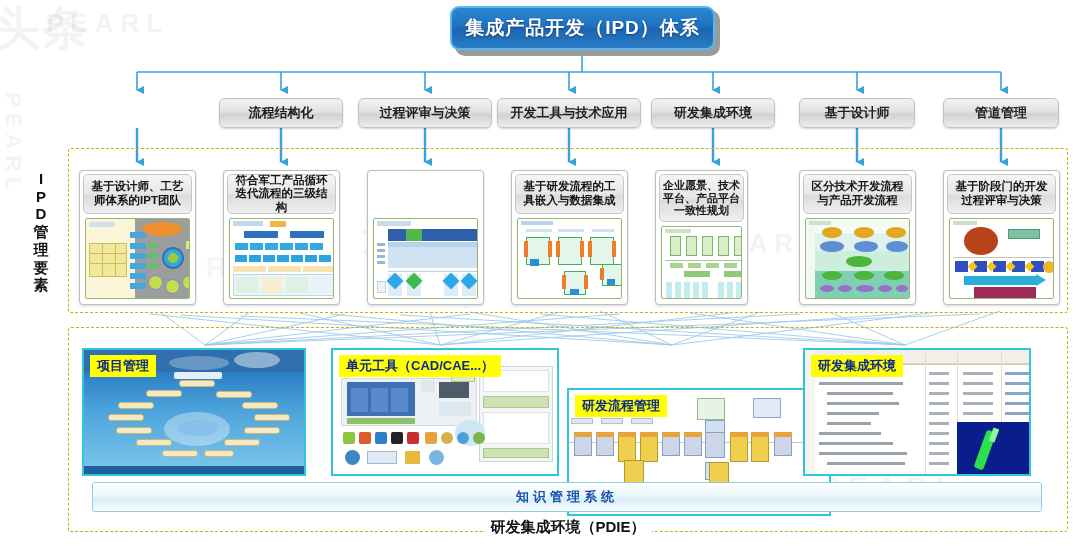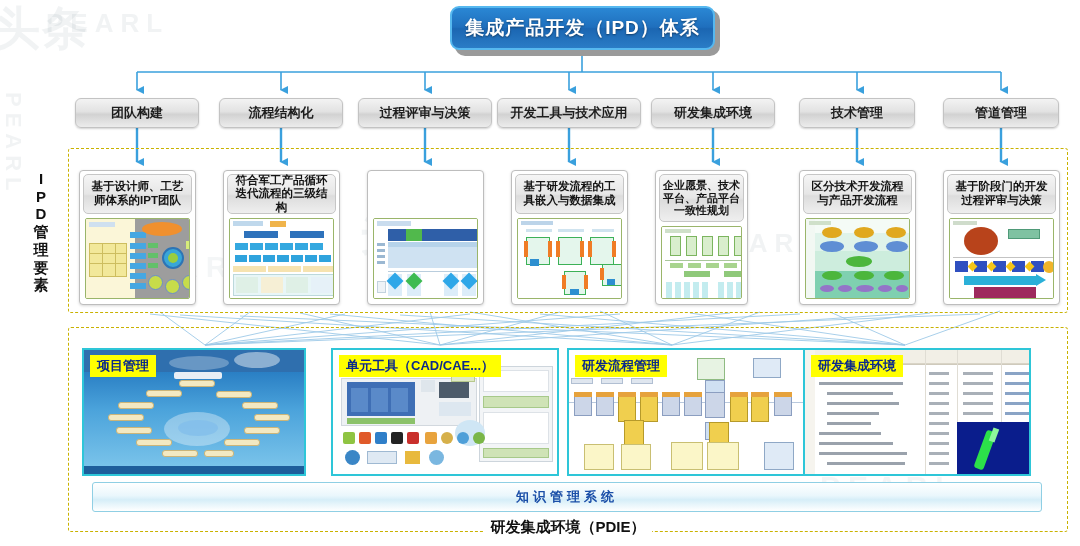--- a/index.html
+++ b/index.html
@@ -211,7 +211,6 @@
   <div class="title-shadow"></div>
   <div class="title-box">集成产品开发（IPD）体系</div>
 
-  <div class="pillar-head" style="left:75px;  width:124px;">团队构建</div>
   <div class="pillar-head" style="left:219px; width:124px;">流程结构化</div>
   <div class="pillar-head" style="left:358px; width:134px;">过程评审与决策</div>
   <div class="pillar-head" style="left:497px; width:144px;">开发工具与技术应用</div>

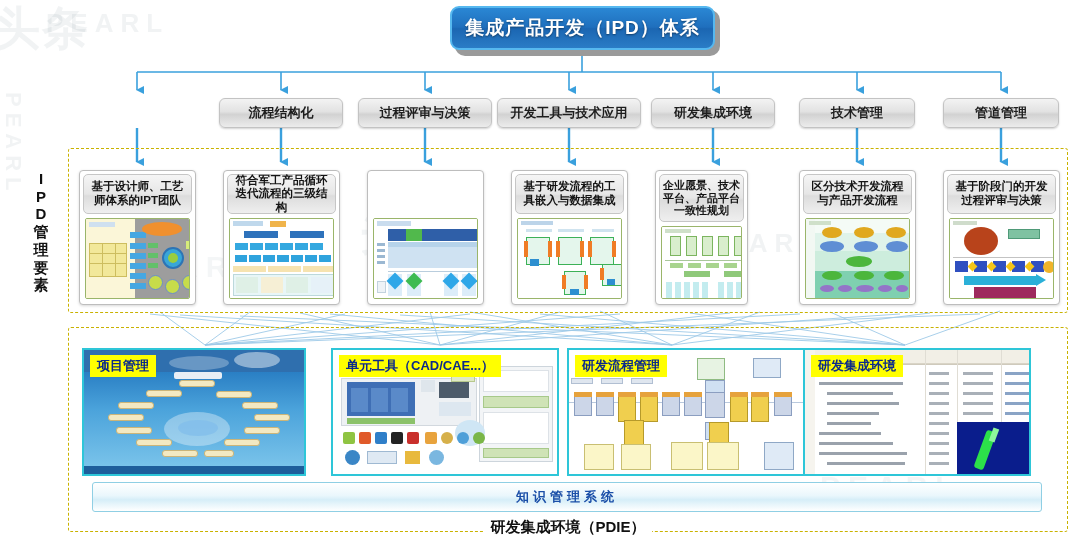--- a/index.html
+++ b/index.html
@@ -215,7 +215,7 @@
   <div class="pillar-head" style="left:358px; width:134px;">过程评审与决策</div>
   <div class="pillar-head" style="left:497px; width:144px;">开发工具与技术应用</div>
   <div class="pillar-head" style="left:651px; width:124px;">研发集成环境</div>
-  <div class="pillar-head" style="left:799px; width:116px;">技术管理</div>
+  <div class="pillar-head" style="left:799px; width:116px;">基于设计师</div>
   <div class="pillar-head" style="left:943px; width:116px;">管道管理</div>
 
   <div class="ipd-label">

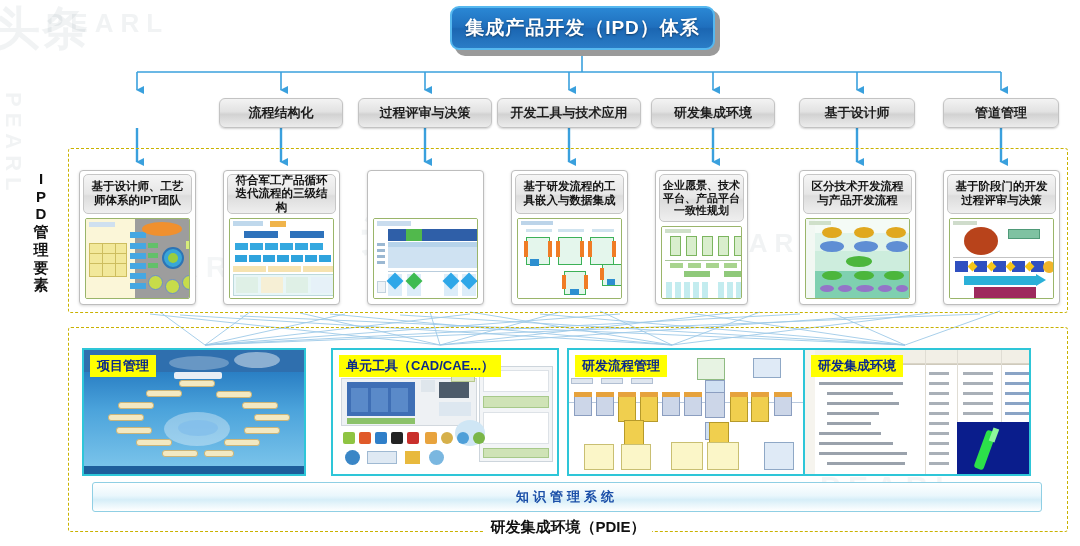--- a/index.html
+++ b/index.html
@@ -496,7 +496,7 @@
     <div class="sp-tag">单元工具（CAD/CAE...）</div>
   </div>
 
-  <div class="spanel" style="left:567px; width:264px;">
+  <div class="spanel" style="left:567px; width:264px;margin-top:40px;">
     <div class="sp-body">
       <div class="t" style="left:0;top:0;right:0;bottom:0;background:#ffffff;"></div>
       <div class="t" style="left:0;top:52px;right:0;height:1px;background:#b9c9dd;"></div>

